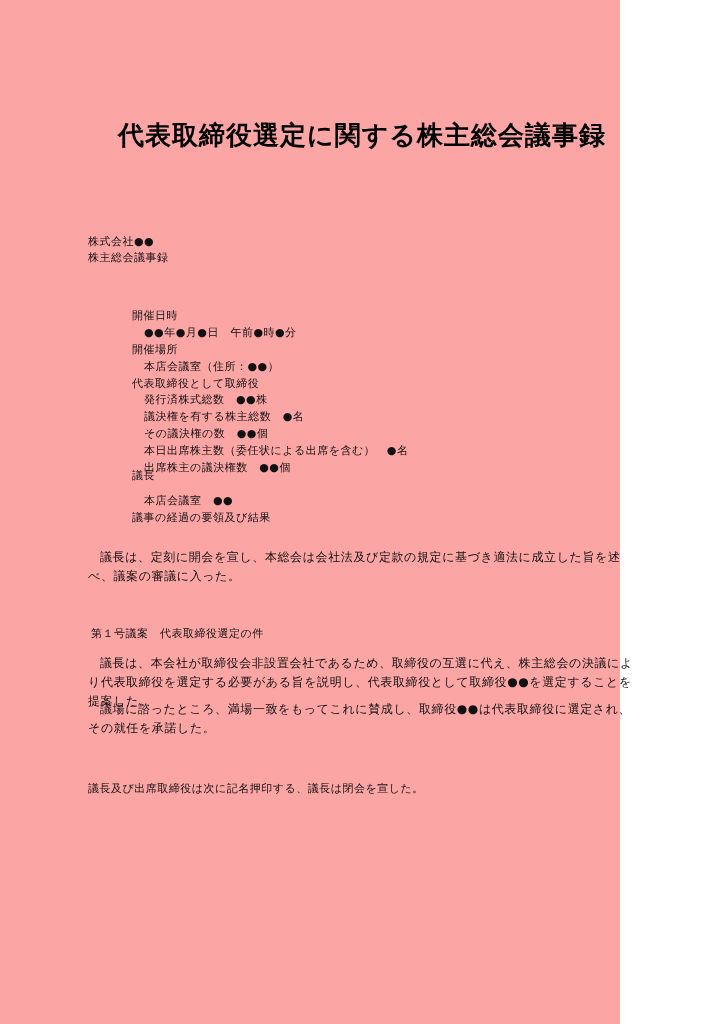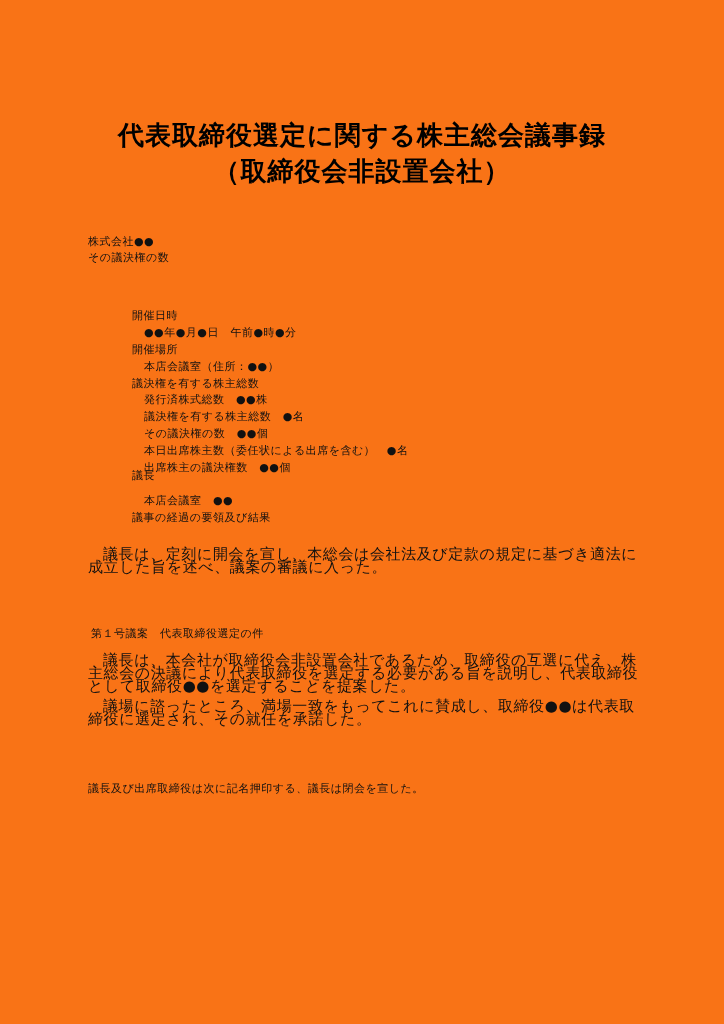--- a/index.html
+++ b/index.html
@@ -18,8 +18,8 @@
     .page {
       position: absolute;
       left: 0; top: 0;
-      width: 724px; height: 1024px;
-      background: #f97316;
+      width: 620px; height: 1024px;
+      background: #fca5a5;
     }
     .title {
       position: absolute;

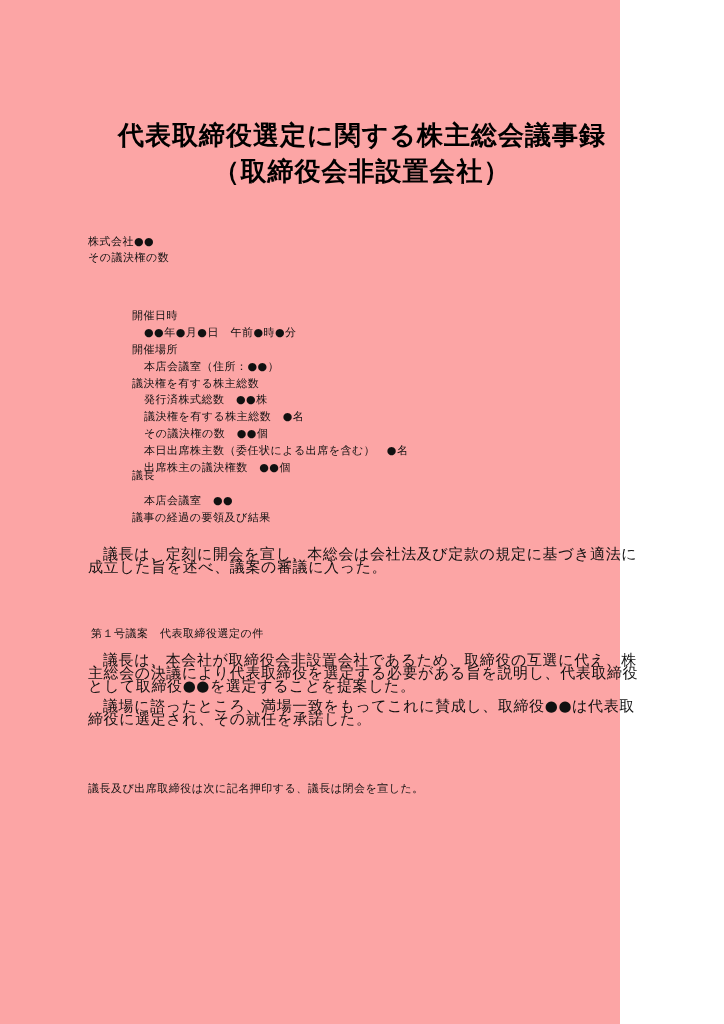--- a/index.html
+++ b/index.html
@@ -59,7 +59,6 @@
 <div class="page">
 
   <div class="title l1">代表取締役選定に関する株主総会議事録</div>
-  <div class="title l2">（取締役会非設置会社）</div>
 
   <div class="txt" style="left:88px; top:234px;">株式会社●●</div>
   <div class="txt" style="left:88px; top:250px;">その議決権の数</div>

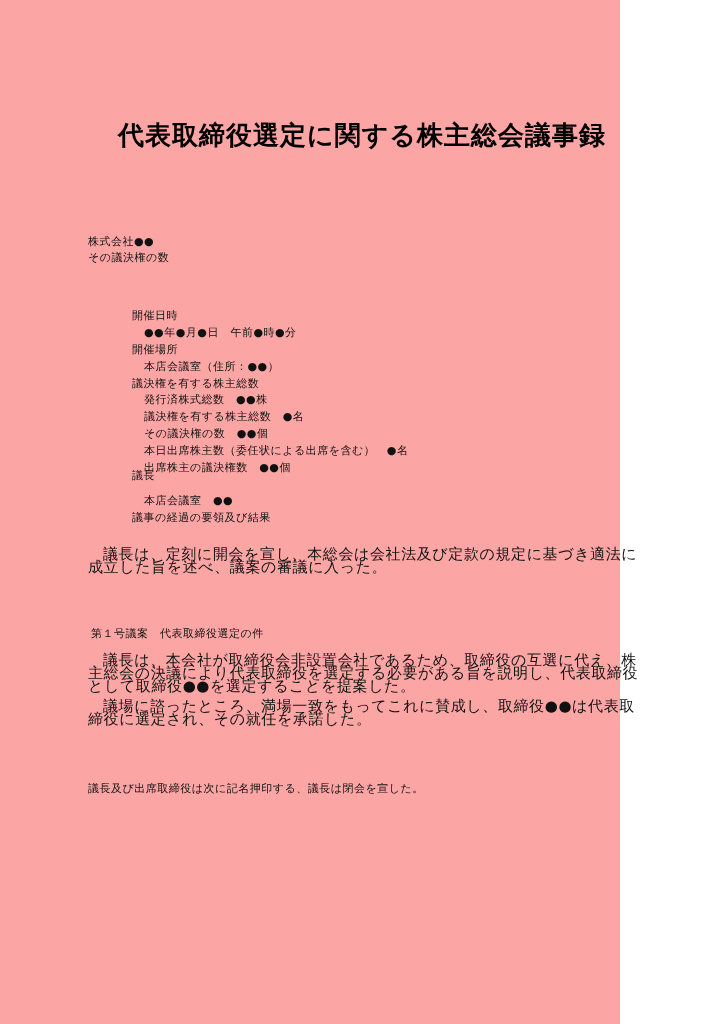--- a/index.html
+++ b/index.html
@@ -61,7 +61,7 @@
   <div class="title l1">代表取締役選定に関する株主総会議事録</div>
 
   <div class="txt" style="left:88px; top:234px;">株式会社●●</div>
-  <div class="txt" style="left:88px; top:250px;">その議決権の数</div>
+  <div class="txt" style="left:88px; top:250px;">株主総会議事録</div>
 
   <div>
     <div class="txt" style="left:132px; top:308px;">開催日時</div>

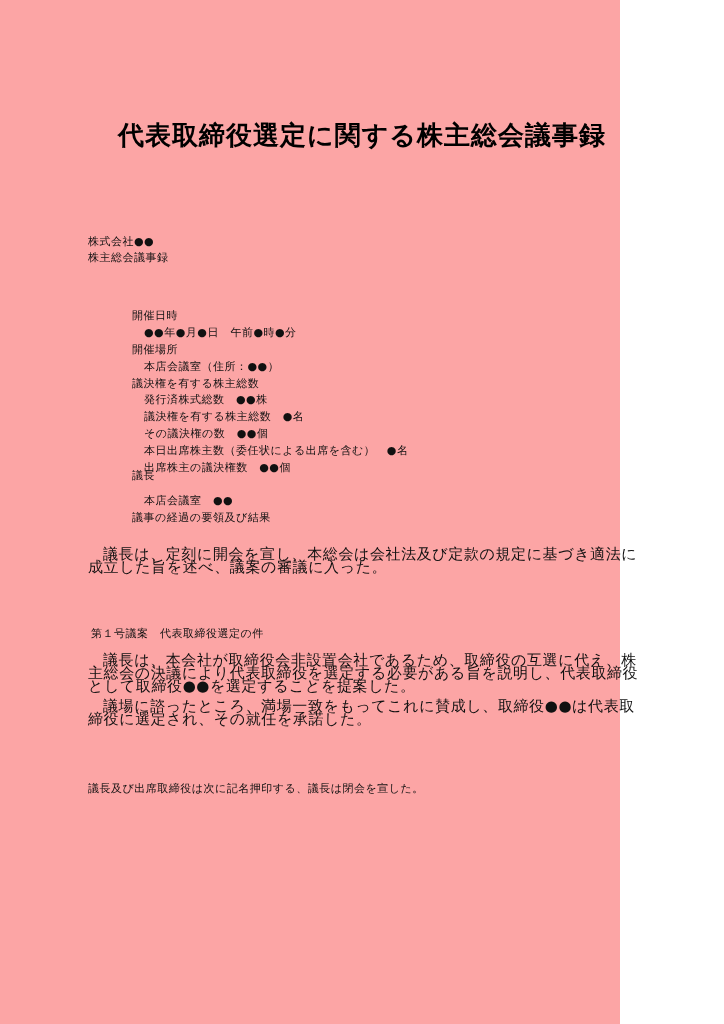--- a/index.html
+++ b/index.html
@@ -68,7 +68,7 @@
     <div class="txt" style="left:144px; top:325px;">●●年●月●日　午前●時●分</div>
     <div class="txt" style="left:132px; top:342px;">開催場所</div>
     <div class="txt" style="left:144px; top:359px;">本店会議室（住所：●●）</div>
-    <div class="txt" style="left:132px; top:376px;">議決権を有する株主総数</div>
+    <div class="txt" style="left:132px; top:376px;">代表取締役として取締役</div>
     <div class="txt" style="left:144px; top:392px;">発行済株式総数　●●株</div>
     <div class="txt" style="left:144px; top:409px;">議決権を有する株主総数　●名</div>
     <div class="txt" style="left:144px; top:426px;">その議決権の数　●●個</div>

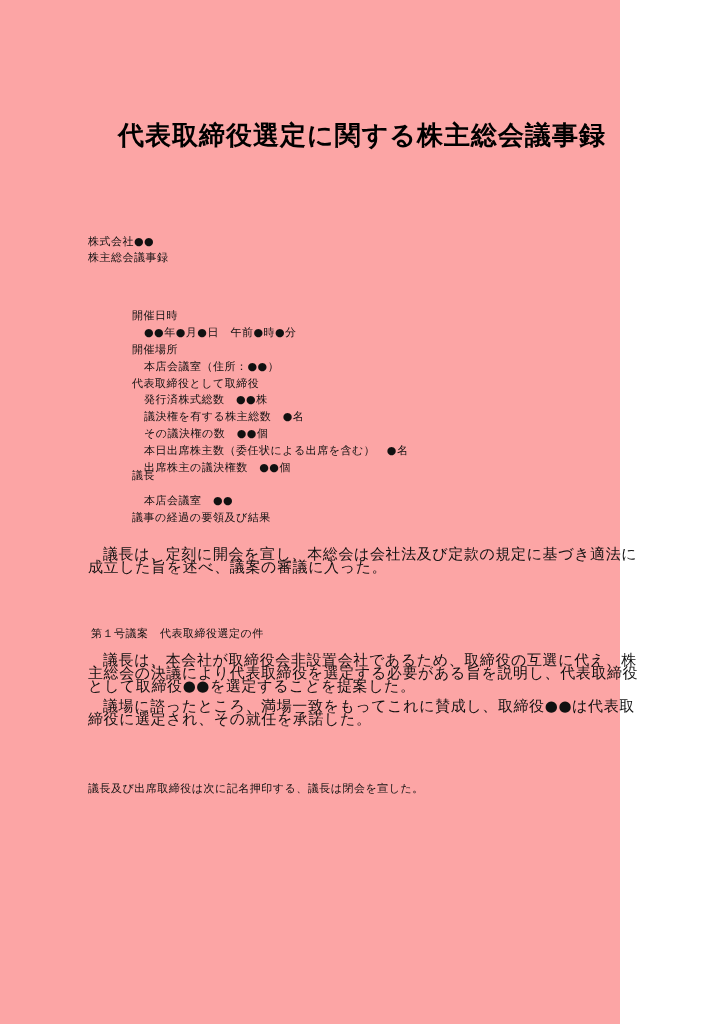--- a/index.html
+++ b/index.html
@@ -46,8 +46,8 @@
       position: absolute;
       left: 88px;
       width: 552px;
-      font-size: 15px;
-      line-height: 13px;
+      font-size: 12px;
+      line-height: 19px;
       color: #111;
       letter-spacing: 0.6px;
       text-indent: 1em;

